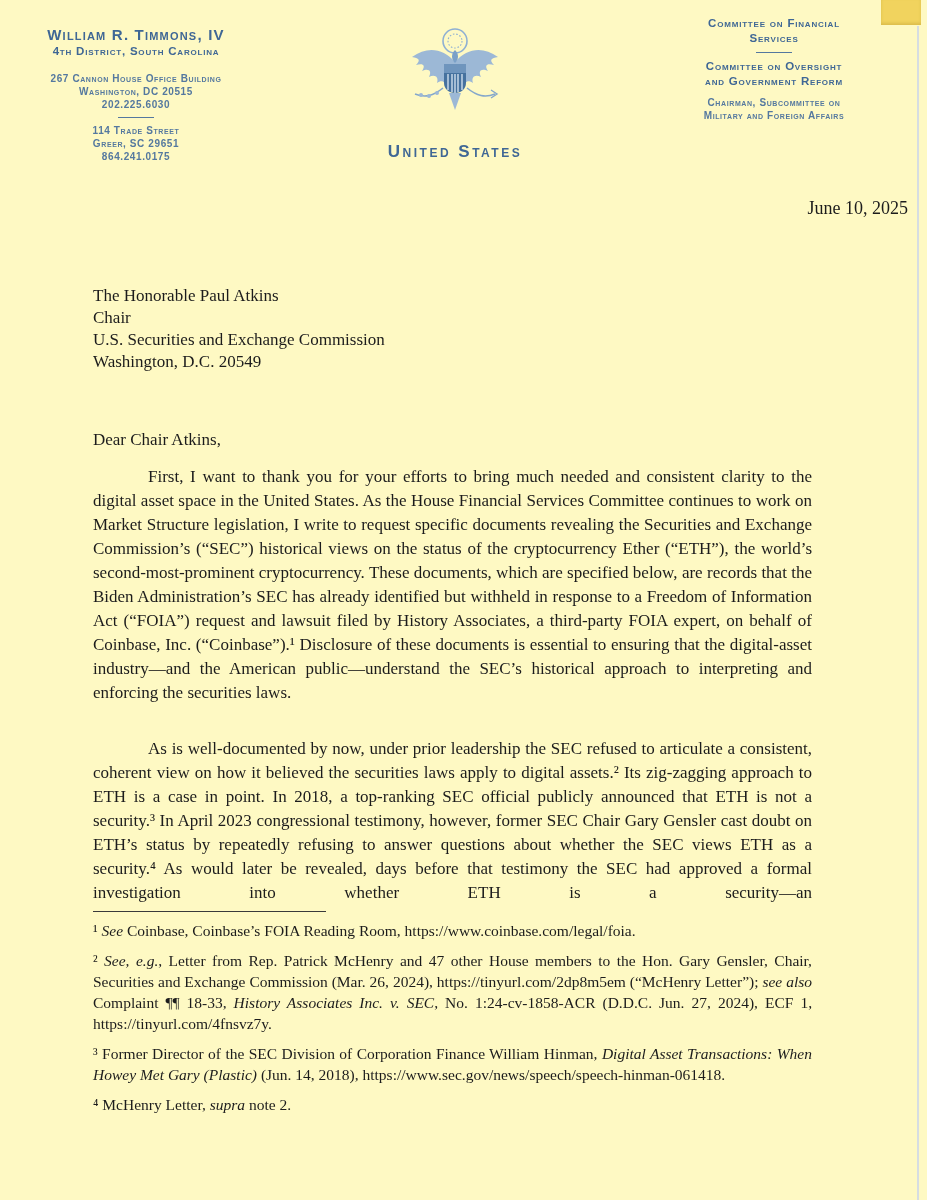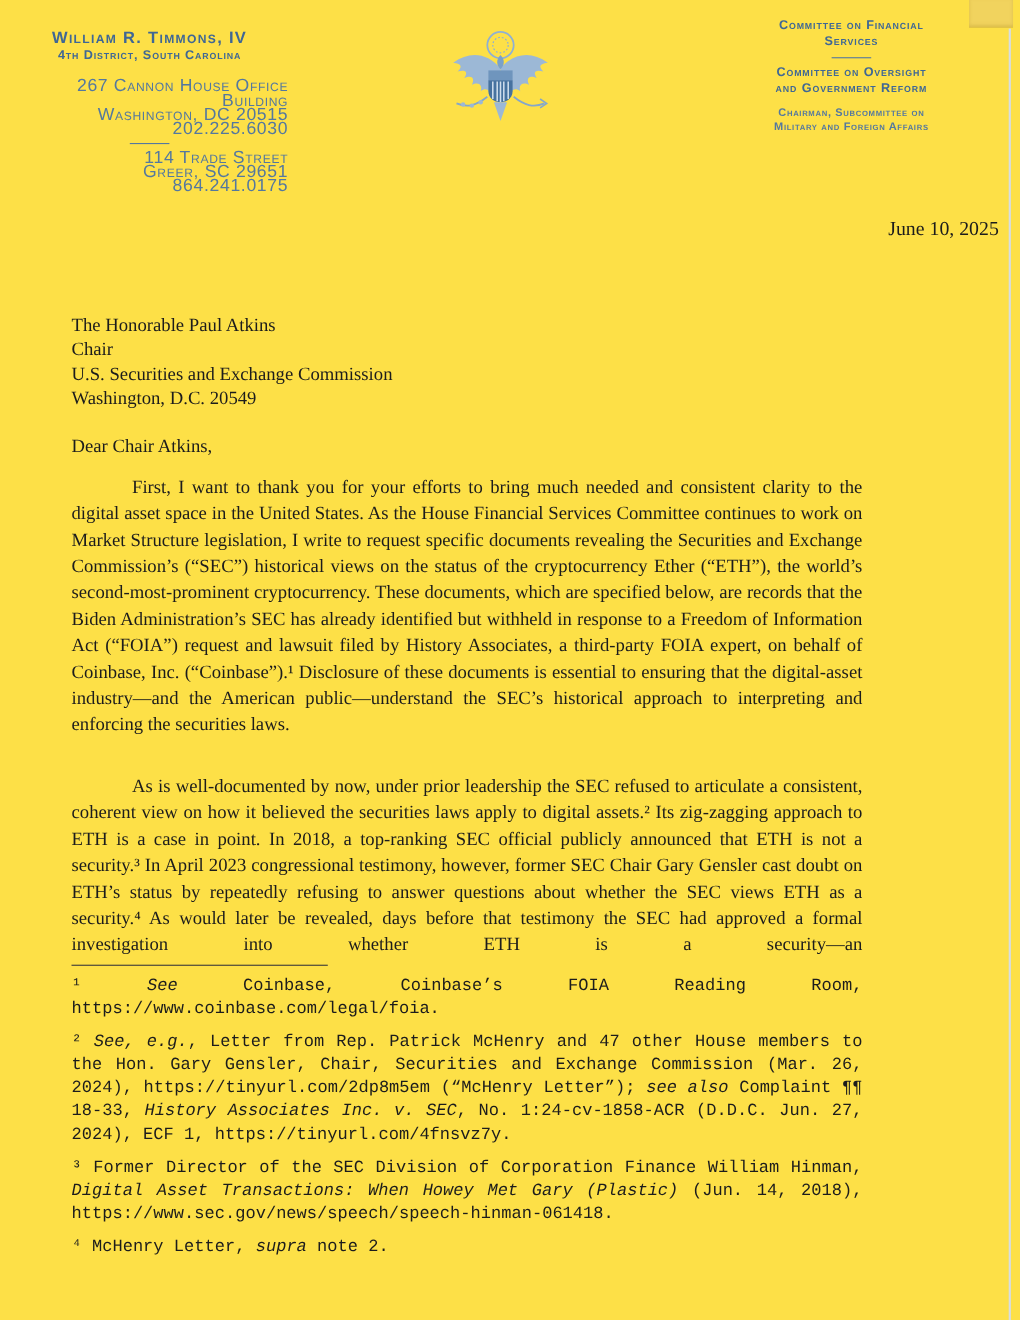--- a/index.html
+++ b/index.html
@@ -7,7 +7,7 @@
     position: relative;
     width: 927px;
     height: 1200px;
-    background: #fde047;
+    background: #fef9c3;
     overflow: hidden;
     font-family: "Liberation Serif", serif;
     color: #1c1c1c;

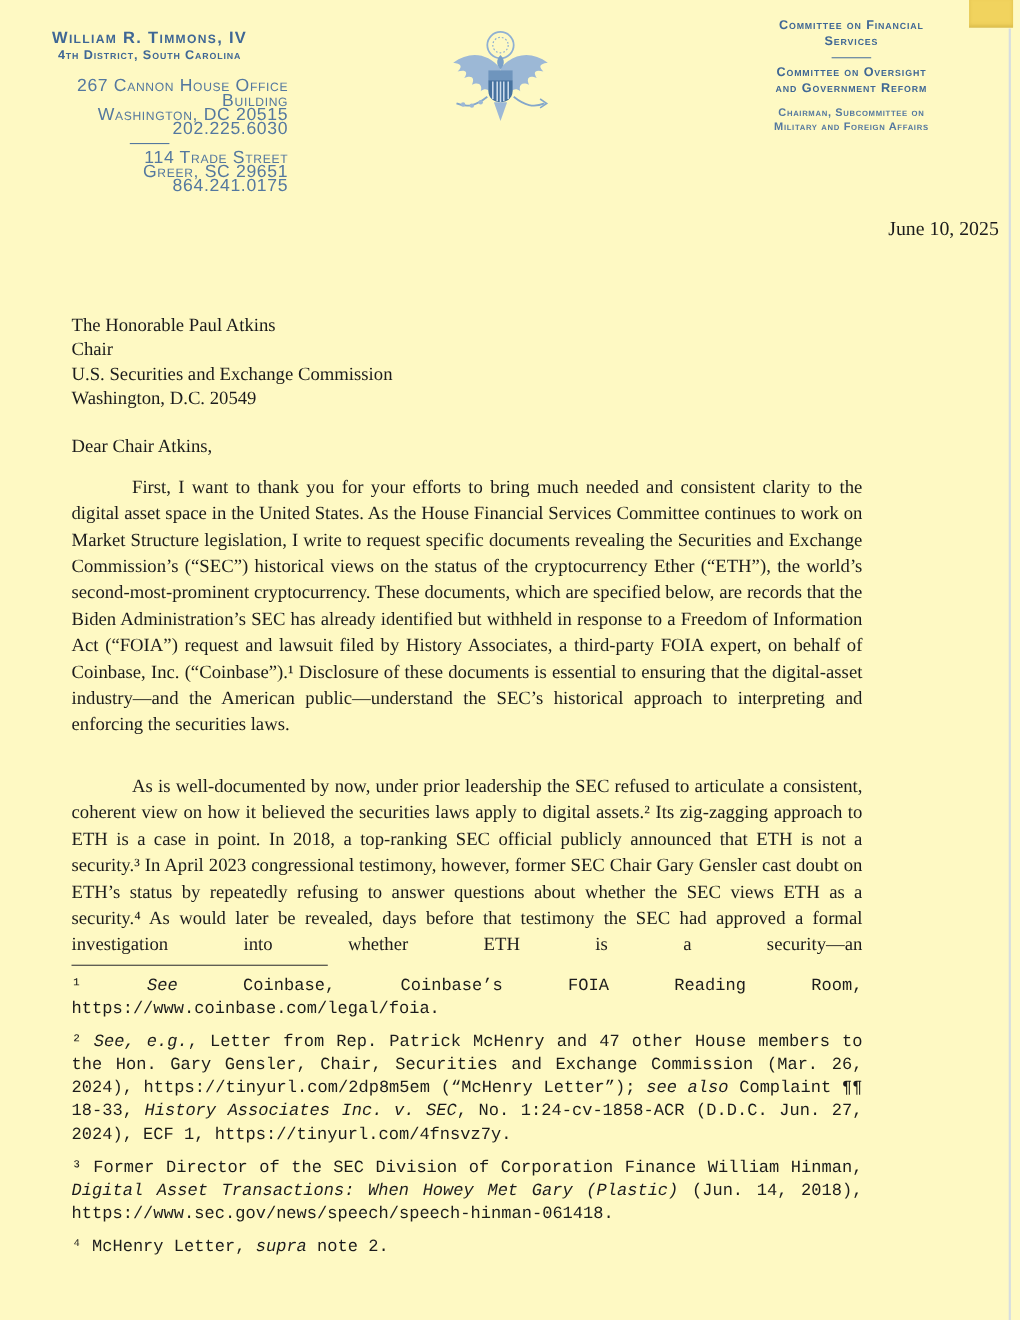--- a/index.html
+++ b/index.html
@@ -40,8 +40,8 @@
 
   .lh-name     { font-size: 15px;  font-weight: 700; letter-spacing: 1.2px; }
   .lh-district { font-size: 11.5px; font-weight: 700; letter-spacing: .8px; margin-top: 2px; }
-  .lh-addr     { font-size: 16px; font-weight: 400; letter-spacing: .6px;
-                 line-height: 13px; margin-top: 15px; color: #54789f; text-align: right; }
+  .lh-addr     { font-size: 10px; font-weight: 700; letter-spacing: .6px;
+                 line-height: 13px; margin-top: 15px; color: #54789f; }
   .lh-rule     { width: 36px; border: 0; border-top: 1.5px solid #54789f; margin: 6px auto; }
 
   .lh-committee { font-size: 11.5px; font-weight: 700; letter-spacing: .8px; line-height: 15px; }

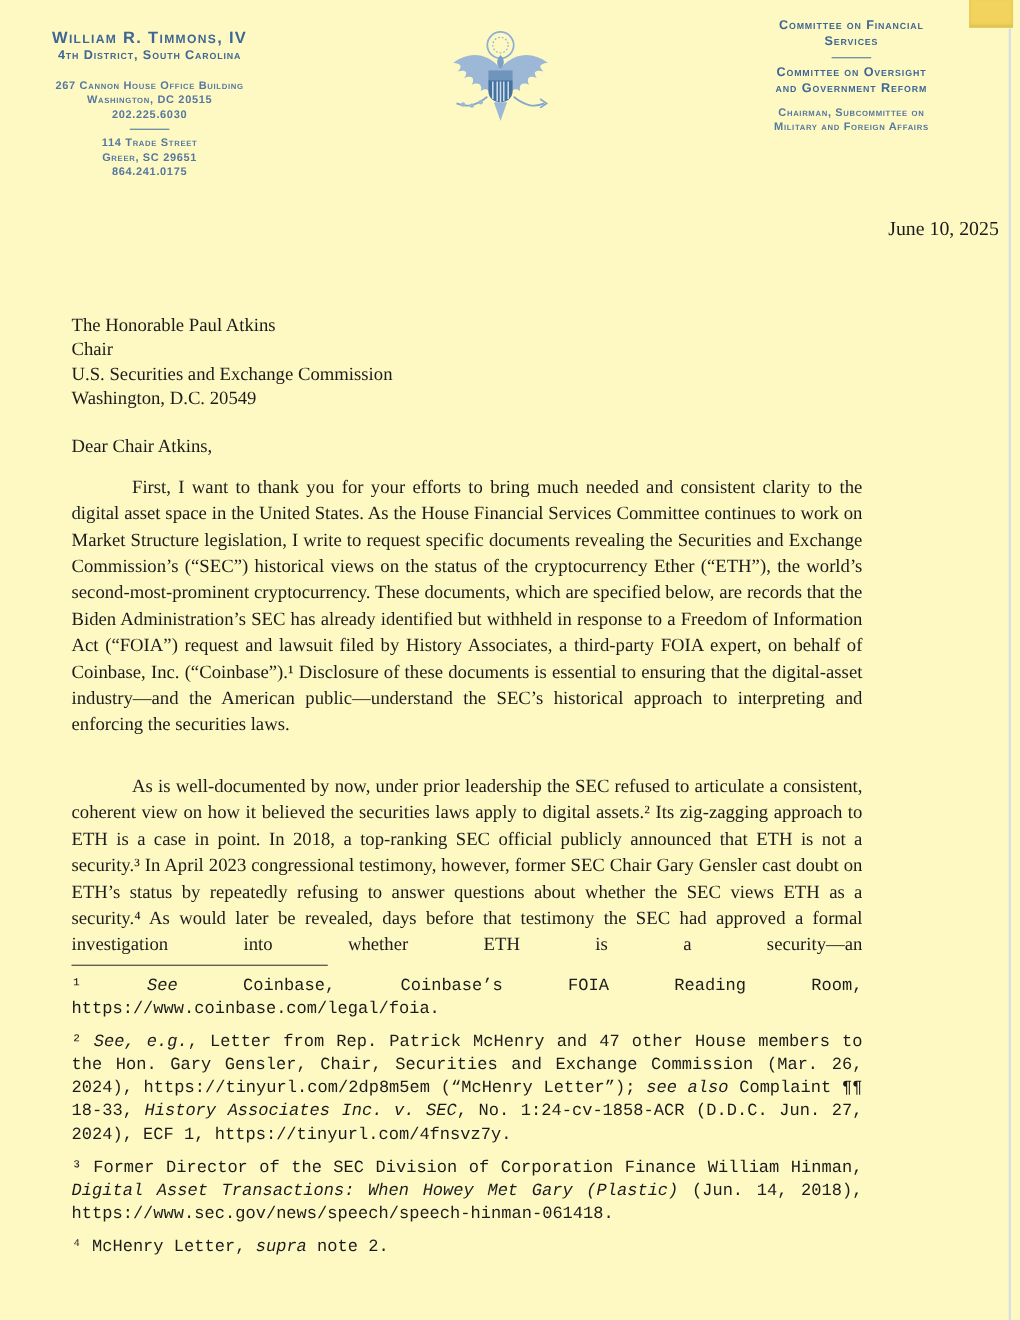--- a/index.html
+++ b/index.html
@@ -146,6 +146,7 @@
         <path d="M88 64 L94 68 L88 72" fill="none" stroke="#84a7cb" stroke-width="1.4"></path>
       </svg>
     </div>
+    <div class="org-name">United States</div>
   </div>
 
   <div class="lh-right">

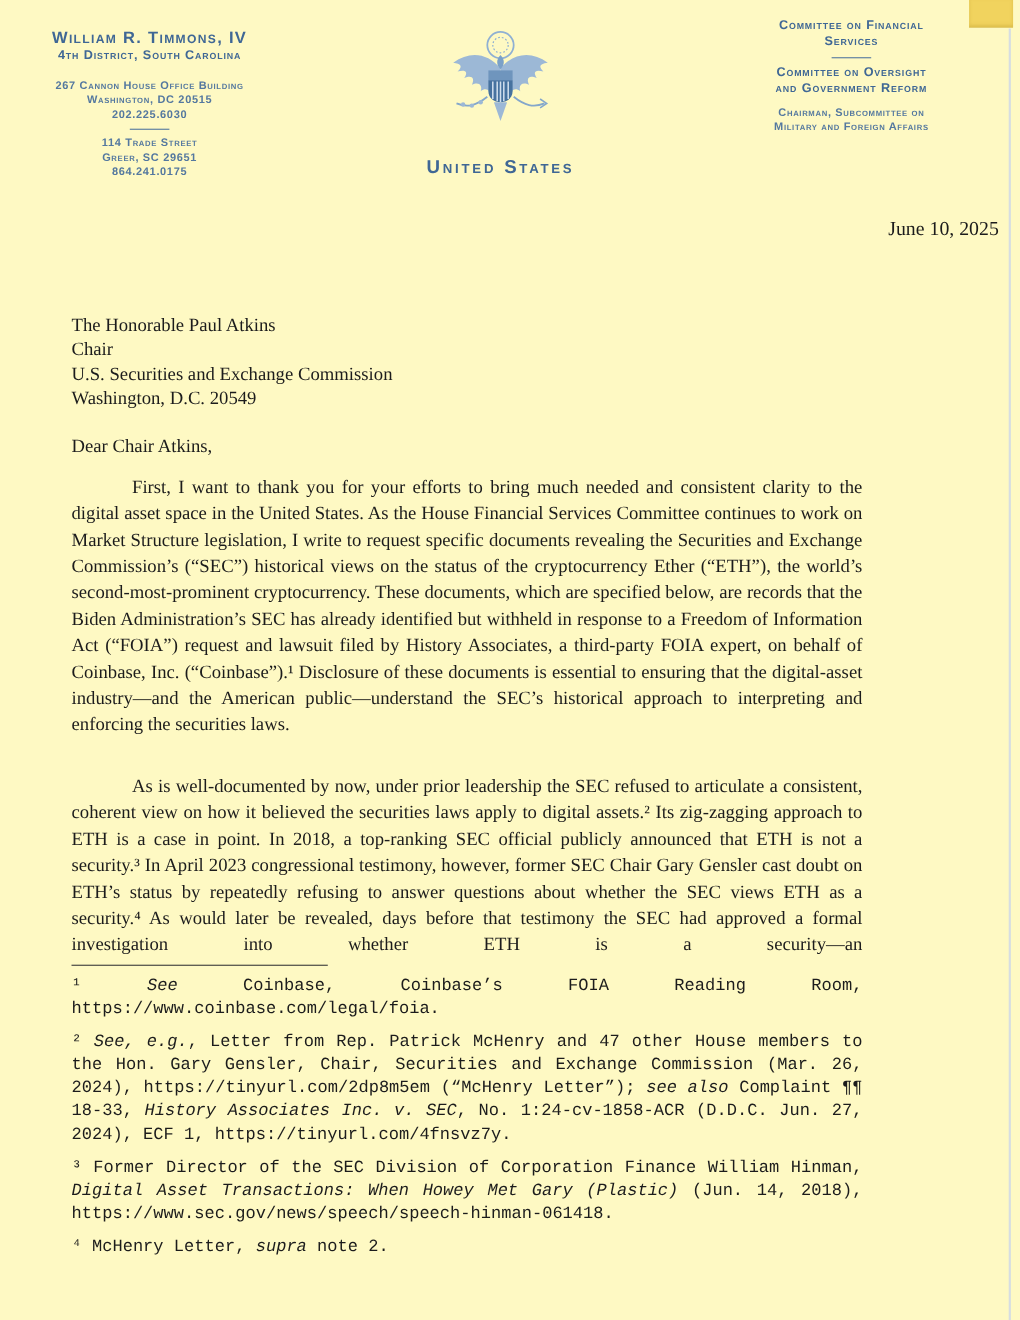--- a/index.html
+++ b/index.html
@@ -61,7 +61,7 @@
   }
   .content {
     position: relative;
-    padding: 285px 0 0 65px;
+    padding: 285px 0 0 93px;
     width: 719px;
     font-size: 17px;
   }

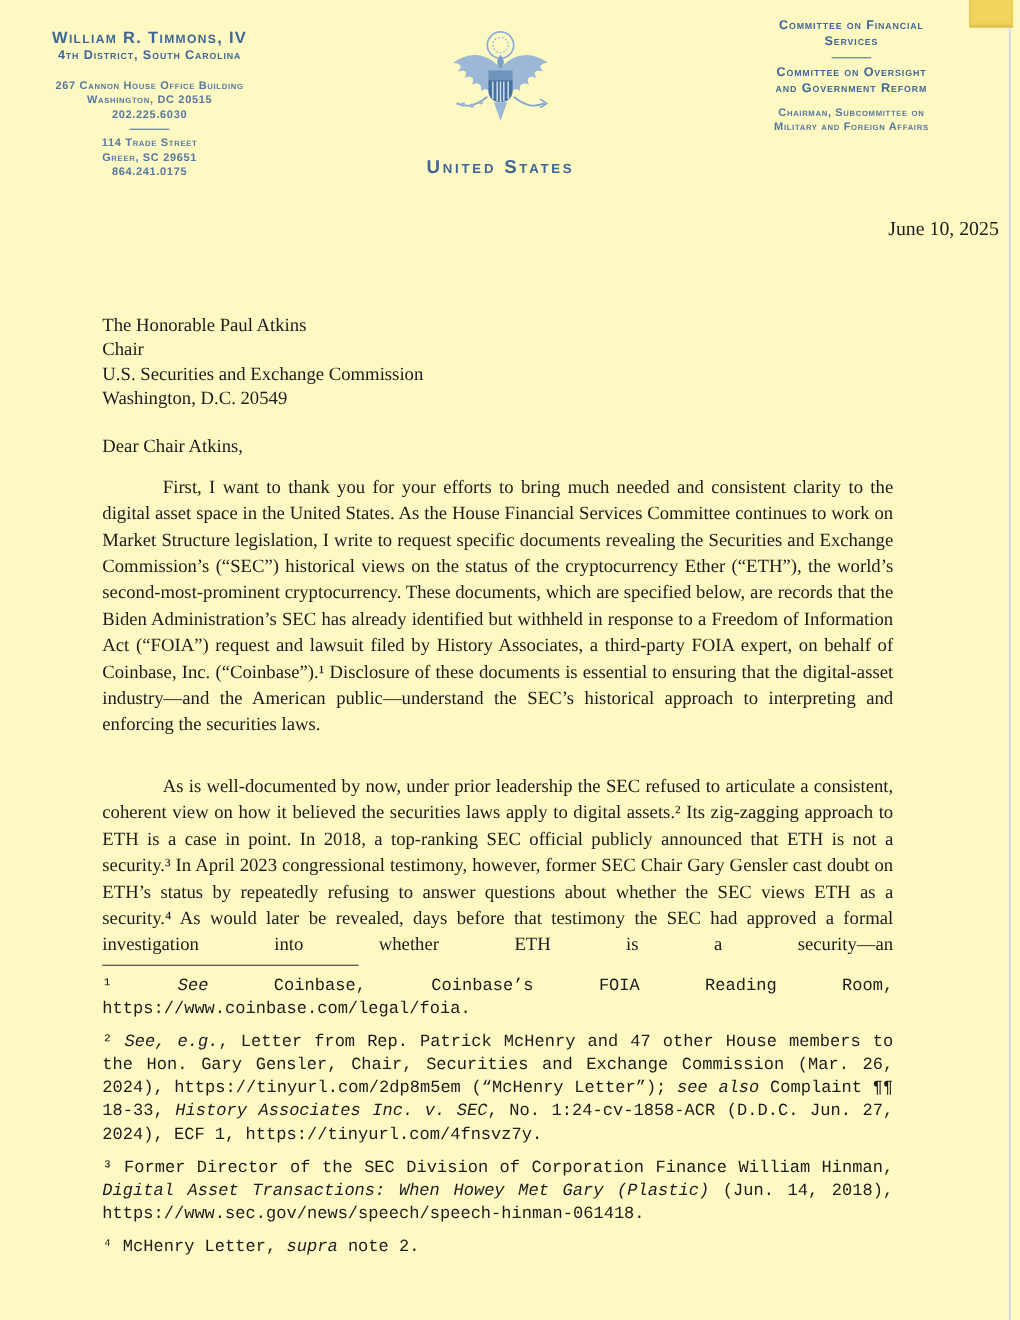--- a/index.html
+++ b/index.html
@@ -66,7 +66,7 @@
     font-size: 17px;
   }
   .recipient div { line-height: 22px; }
-  .salutation { margin: 22px 0 0 0; line-height: 22px; }
+  .salutation { margin: 56px 0 0 0; line-height: 22px; }
   .para {
     margin: 14px 0 0 0;
     line-height: 24px;

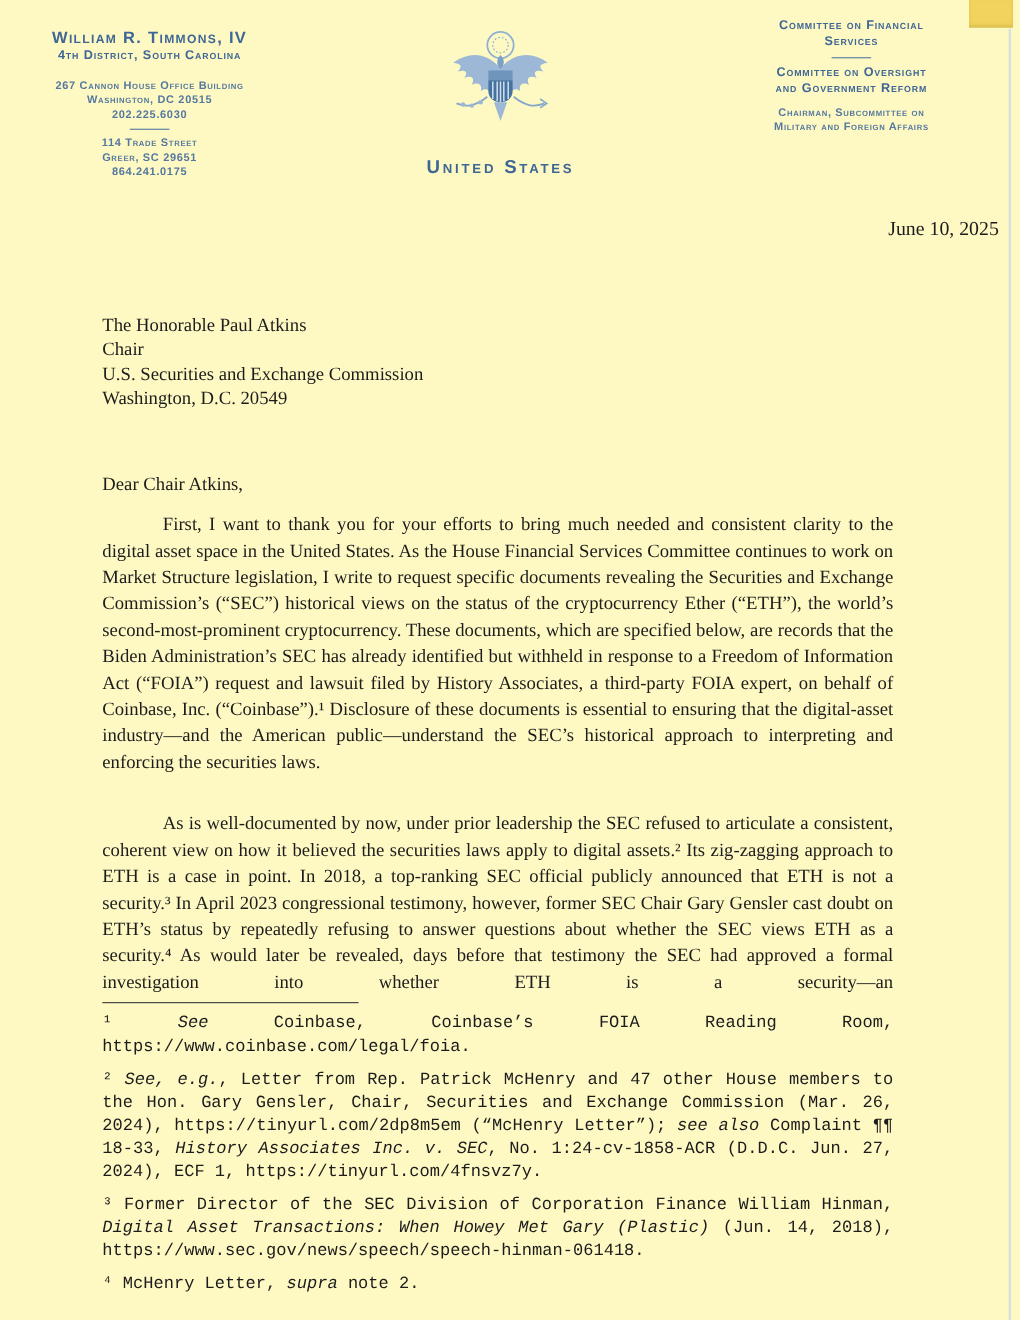--- a/index.html
+++ b/index.html
@@ -76,7 +76,7 @@
   .para.cont { text-align-last: justify; margin-top: 32px; }
 
   
-  .footnotes { margin-top: 6px; font-family: Liberation Mono, monospace; }
+  .footnotes { margin-top: 6px; }
   .fn-rule { width: 233px; border: 0; border-top: 1.8px solid #3a3a3a; margin: 0 0 8px 0; }
   .footnote {
     margin: 0 0 9px 0;

